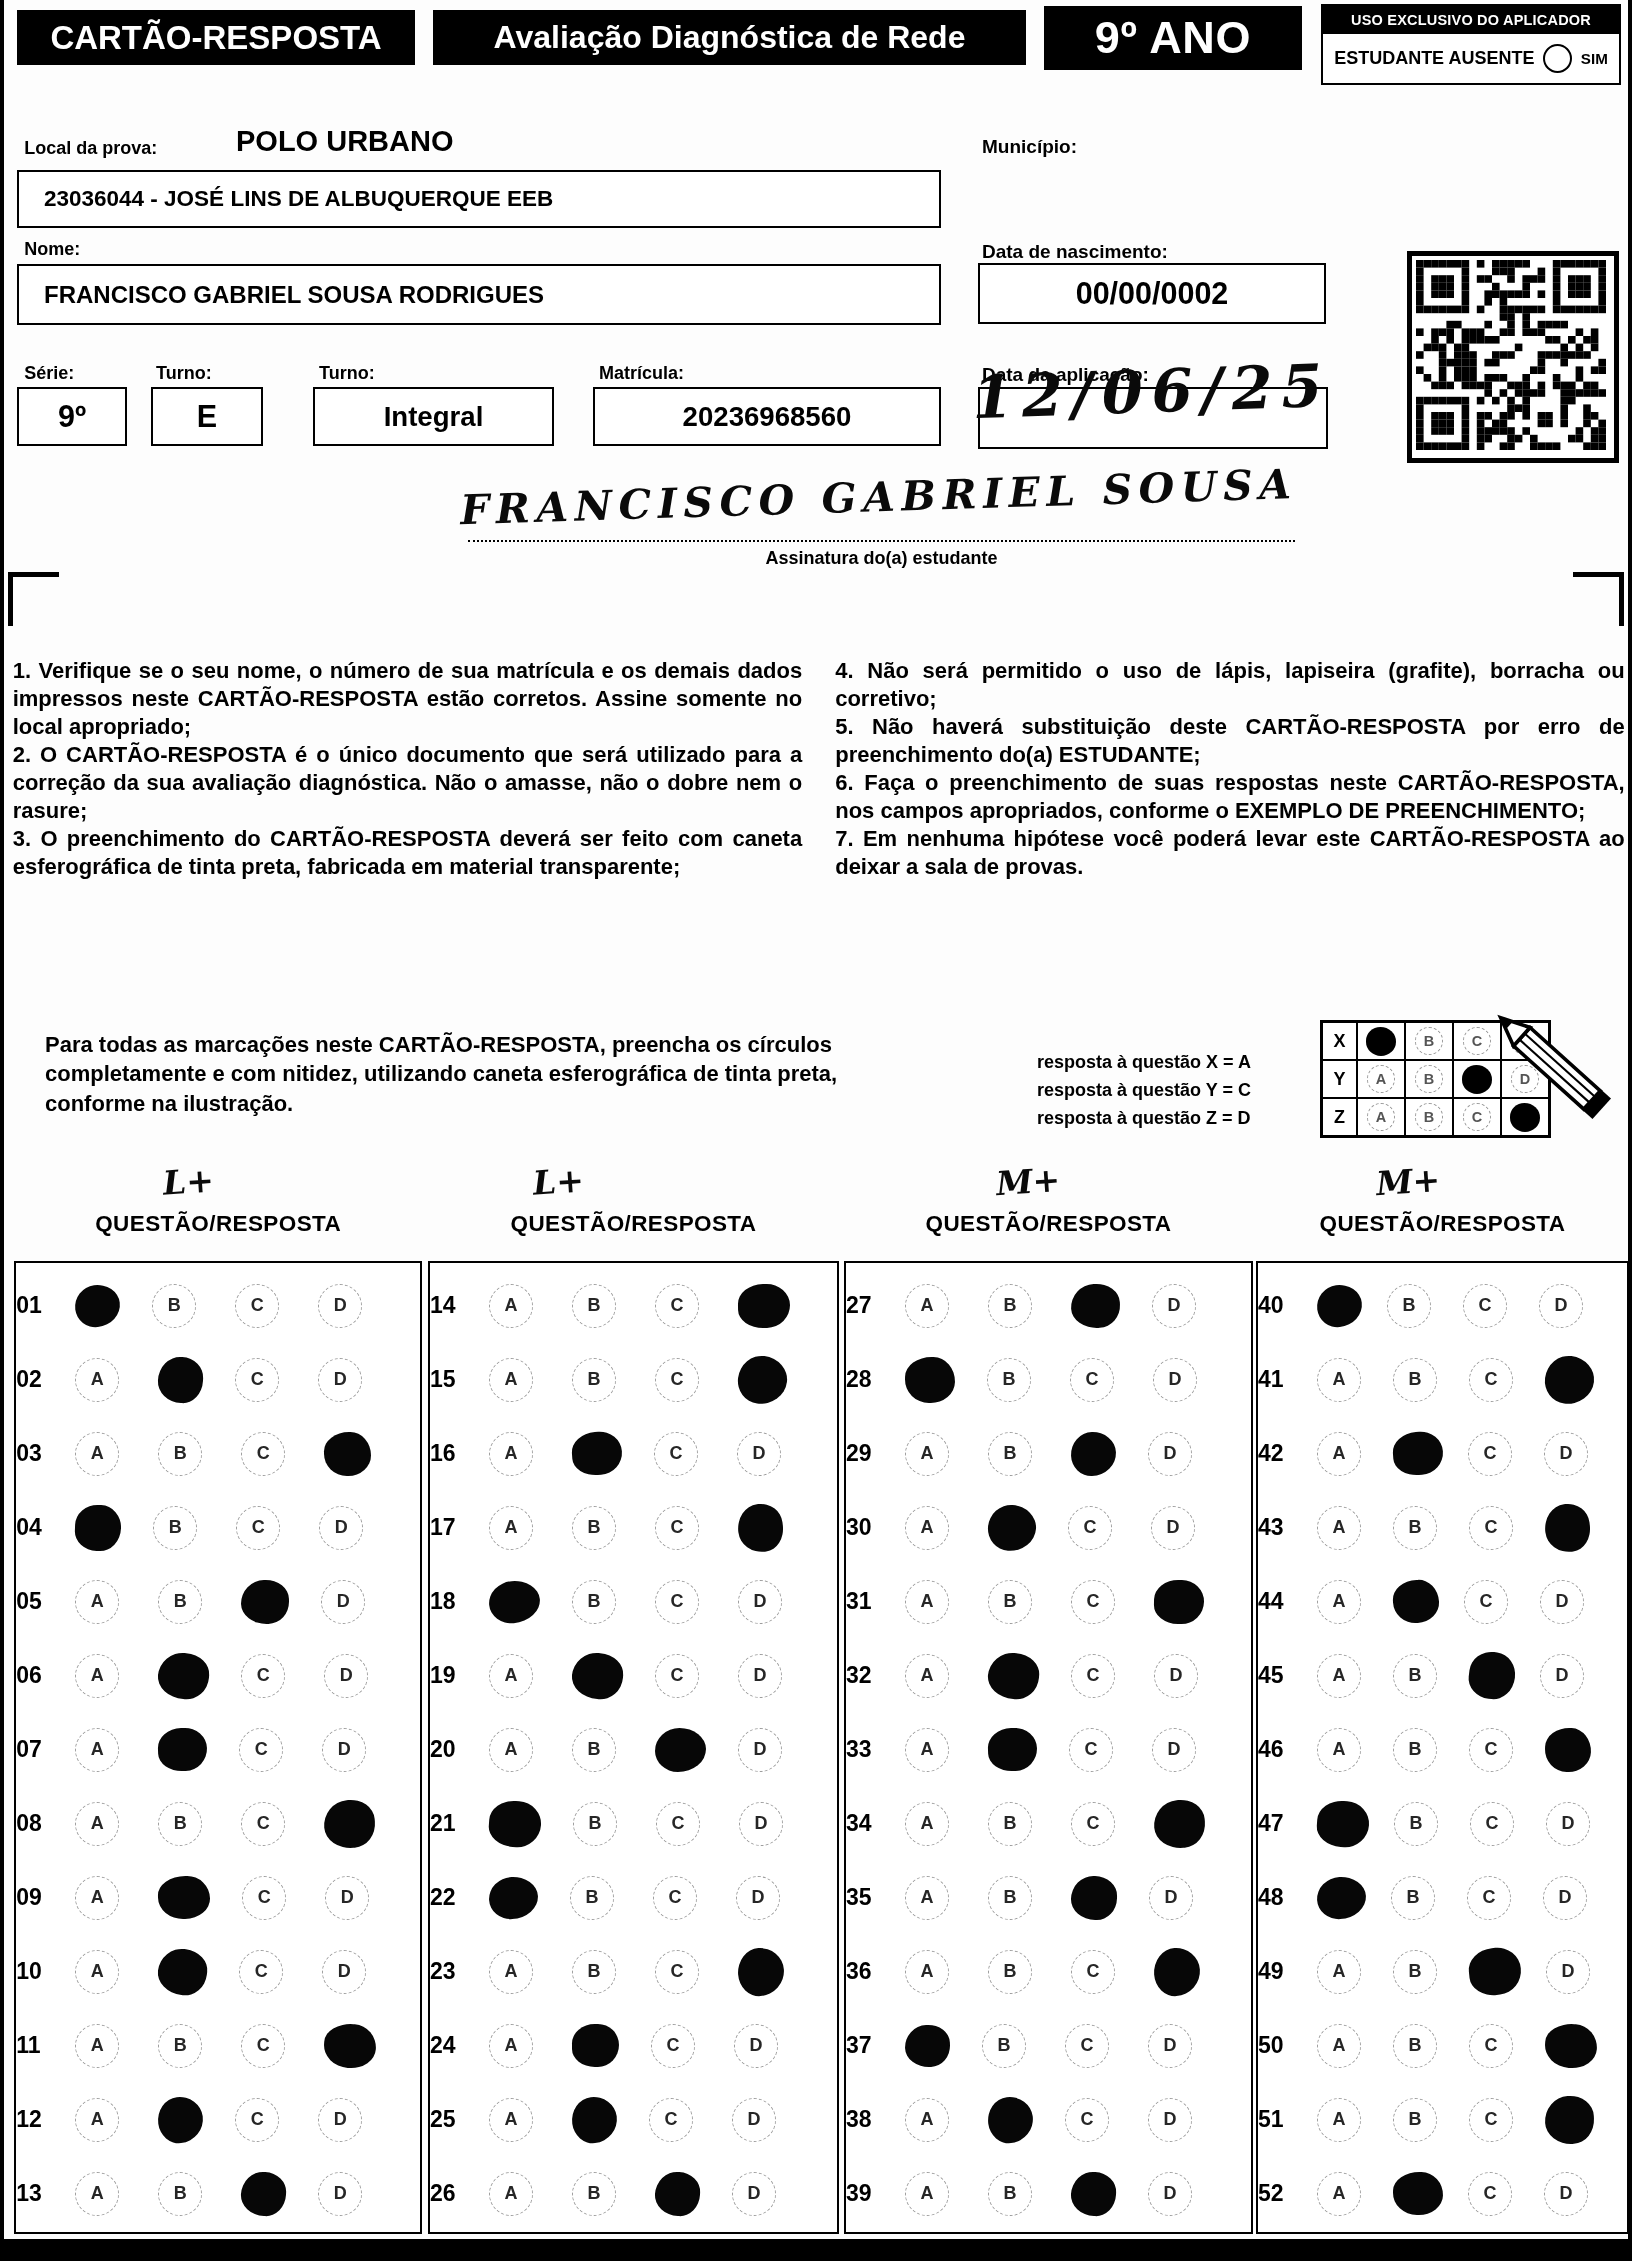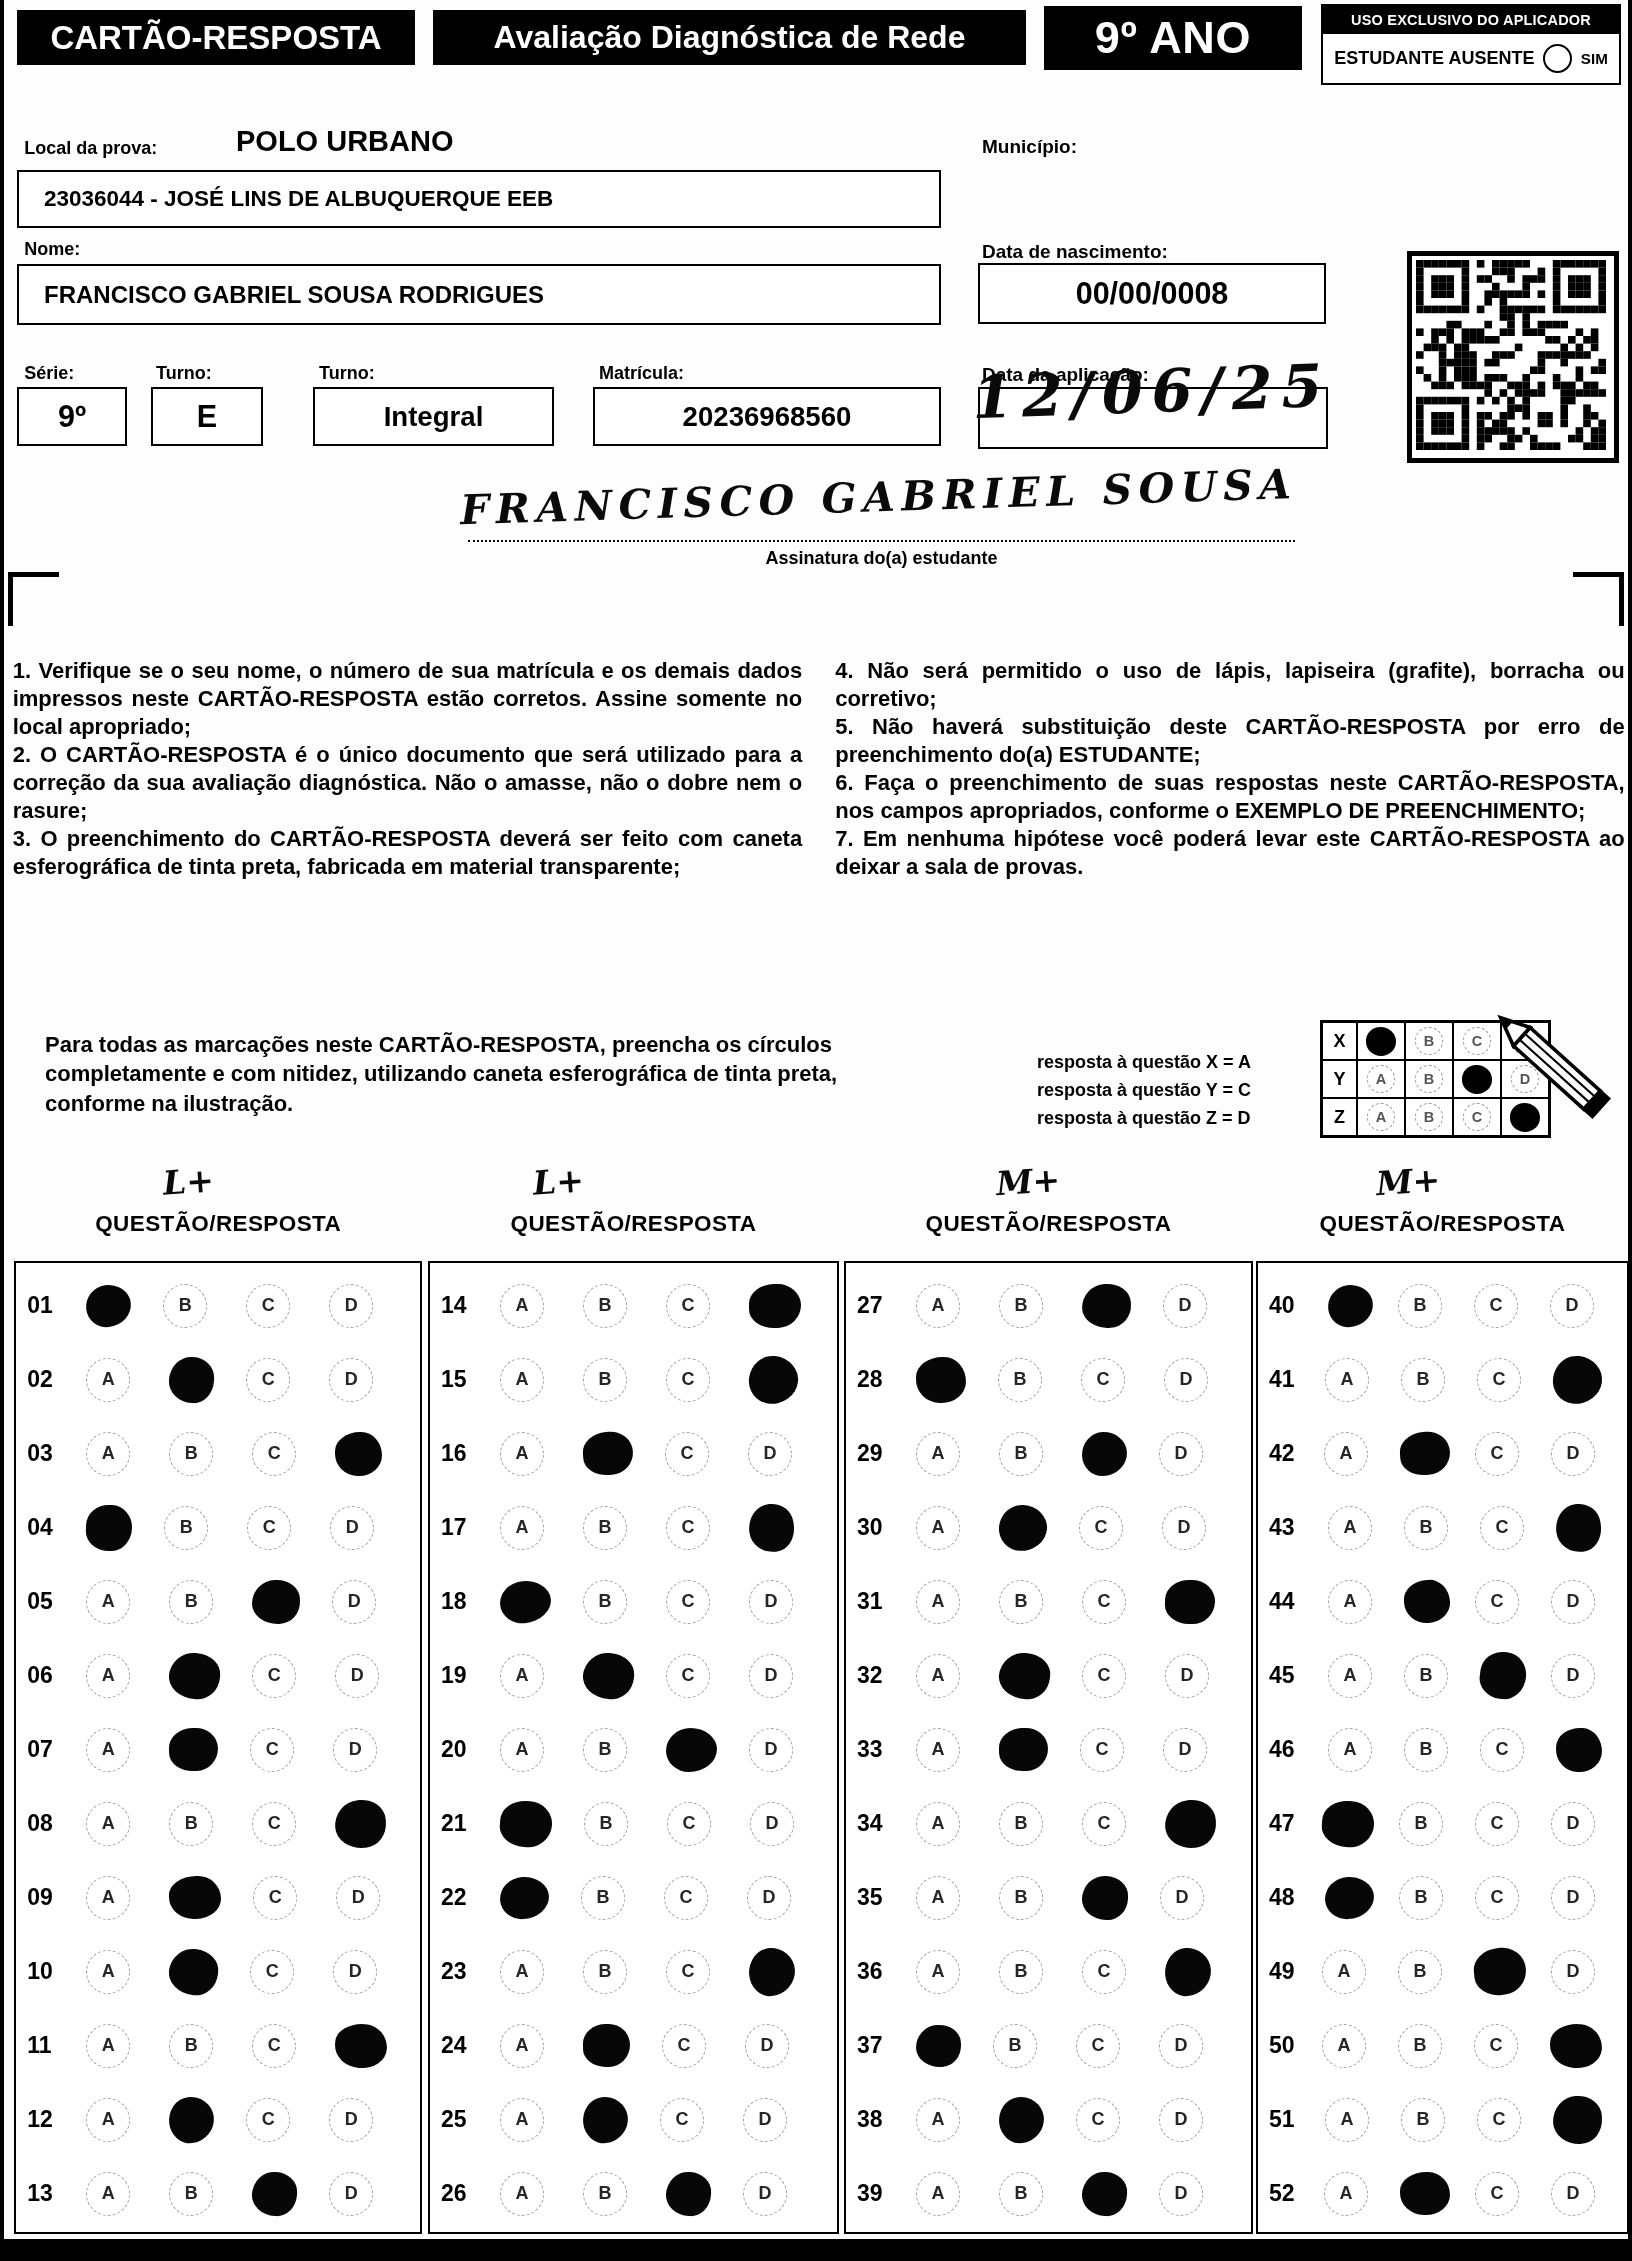--- a/index.html
+++ b/index.html
@@ -100,7 +100,7 @@
   <span class="flabel" style="left:978px;top:241px;font-size:19px">Data de nascimento:</span>
 
   <div class="fbox" style="left:13px;top:264px;width:924px;height:61px;padding-left:25px;font-size:24px">FRANCISCO GABRIEL SOUSA RODRIGUES</div>
-  <div class="fbox center" style="left:974px;top:263px;width:348px;height:61px;font-size:30.5px">00/00/0008</div>
+  <div class="fbox center" style="left:974px;top:263px;width:348px;height:61px;font-size:30.5px">00/00/0002</div>
 
   <div class="qr"><svg viewBox="0 0 275 275" width="190" height="190">
         <rect x="88" y="0" width="11" height="11" fill="#000"></rect>

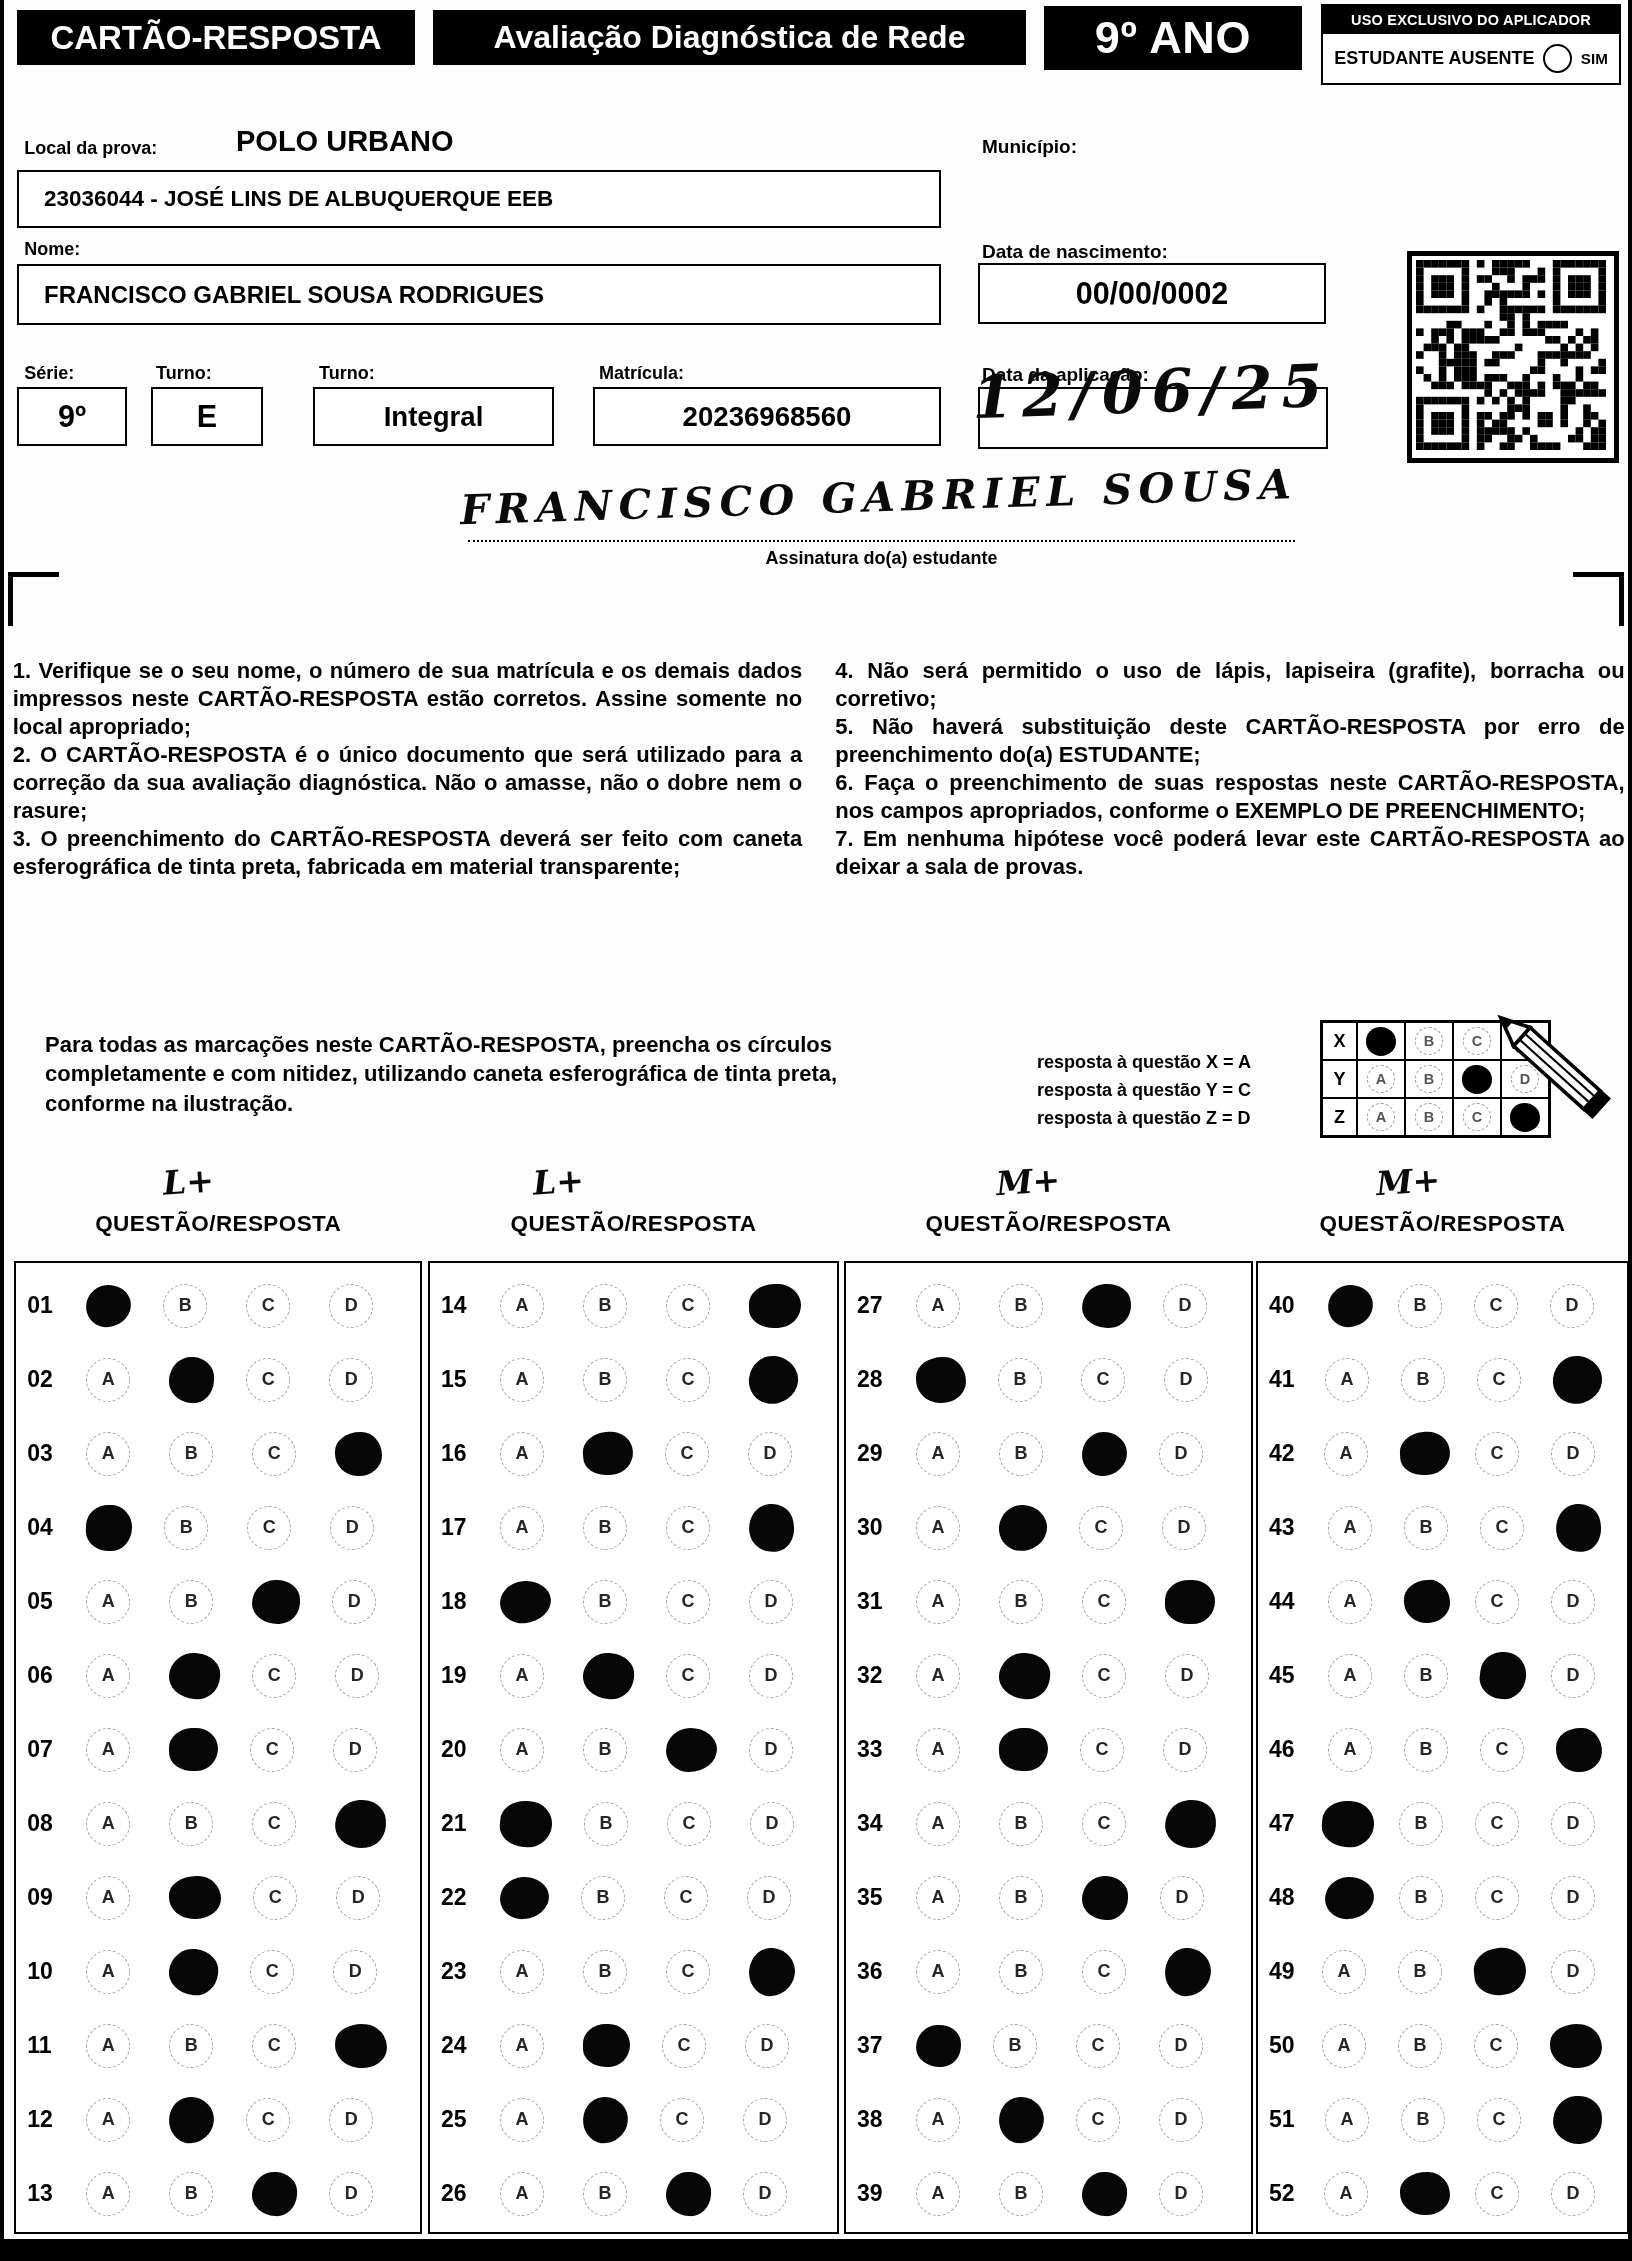--- a/index.html
+++ b/index.html
@@ -55,7 +55,7 @@
   .annot{position:absolute;top:-2.9px;font-size:33px;transform:rotate(-4deg);white-space:nowrap}
   .qhead{position:absolute;top:46px;width:100%;text-align:center;font-weight:bold;font-size:22.5px;letter-spacing:0.4px}
   .qbox{position:absolute;top:96px;left:0;right:0;bottom:0;border:2.2px solid #000;box-sizing:border-box;padding-top:5.8px;background:#fff}
-  .q-row{display:flex;align-items:center;height:74px;padding-left:11px}
+  .q-row{display:flex;align-items:center;height:74px;padding-left:0}
   .q-num{width:59px;font-size:23px;font-weight:bold}
   .q-opts{display:flex;align-items:center}
   .q-bubble{width:42px;height:42px;margin-right:39px;border:1.8px dashed #9d9d9d;border-radius:50%;display:flex;align-items:center;justify-content:center;flex:none}

